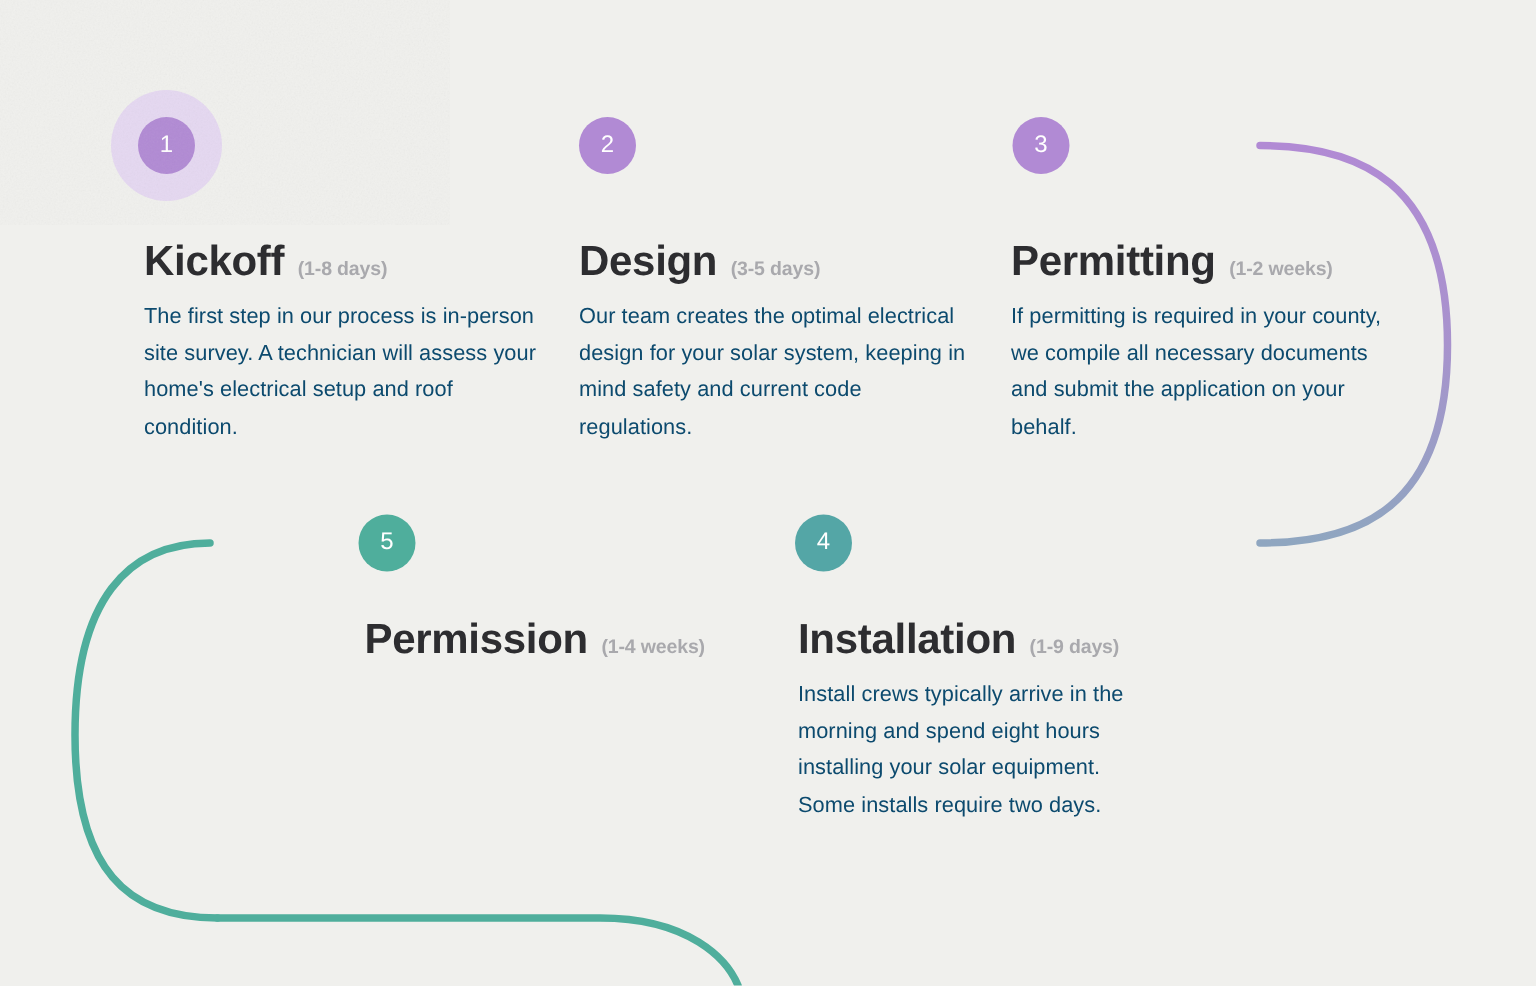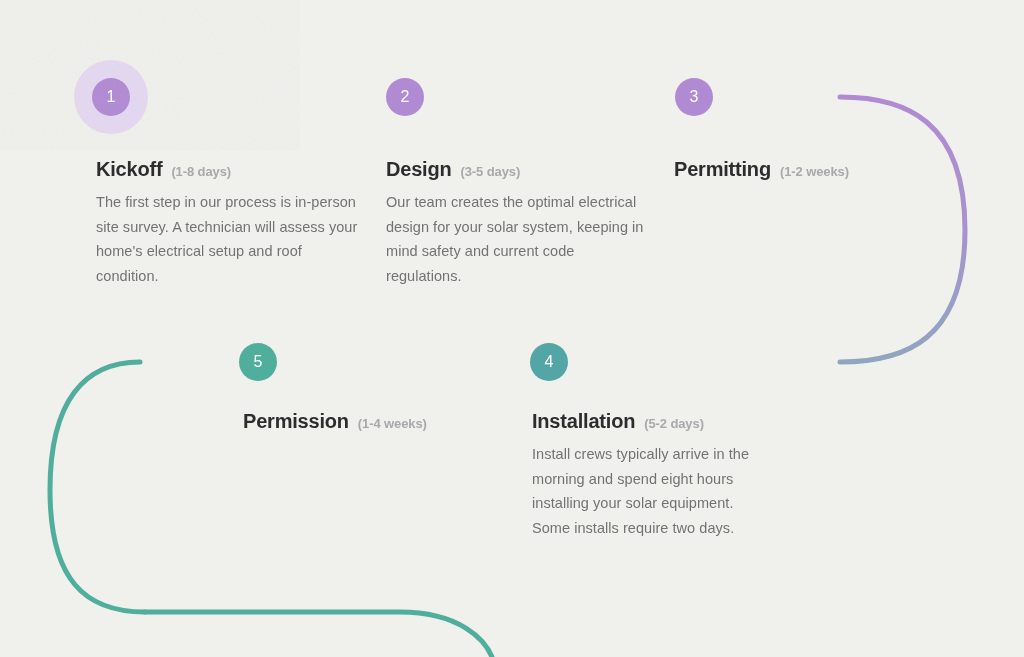--- a/index.html
+++ b/index.html
@@ -75,7 +75,7 @@
   }
 
   .step-title {
-    font-size:20px;
+    font-size:28px;
     font-weight:bold;
     color:#2d2d30;
     letter-spacing:-.2px;

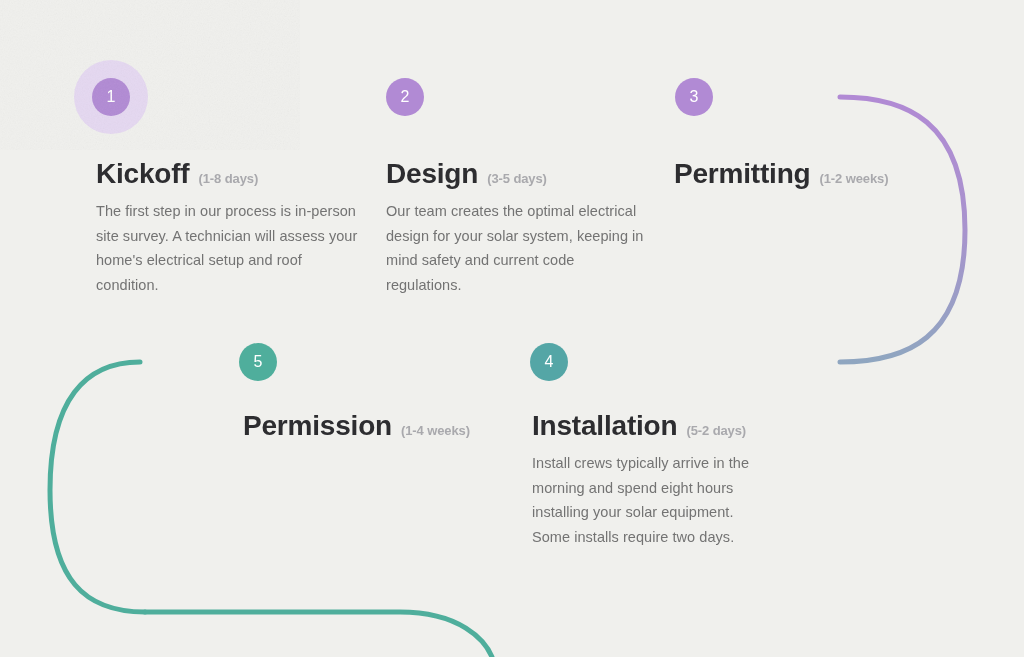--- a/index.html
+++ b/index.html
@@ -91,7 +91,7 @@
   .step-body {
     font-size:14.5px;
     line-height:24.5px;
-    color:#737373;
+    color:#0c4a6e;
     letter-spacing:.05px;
   }
 </style>

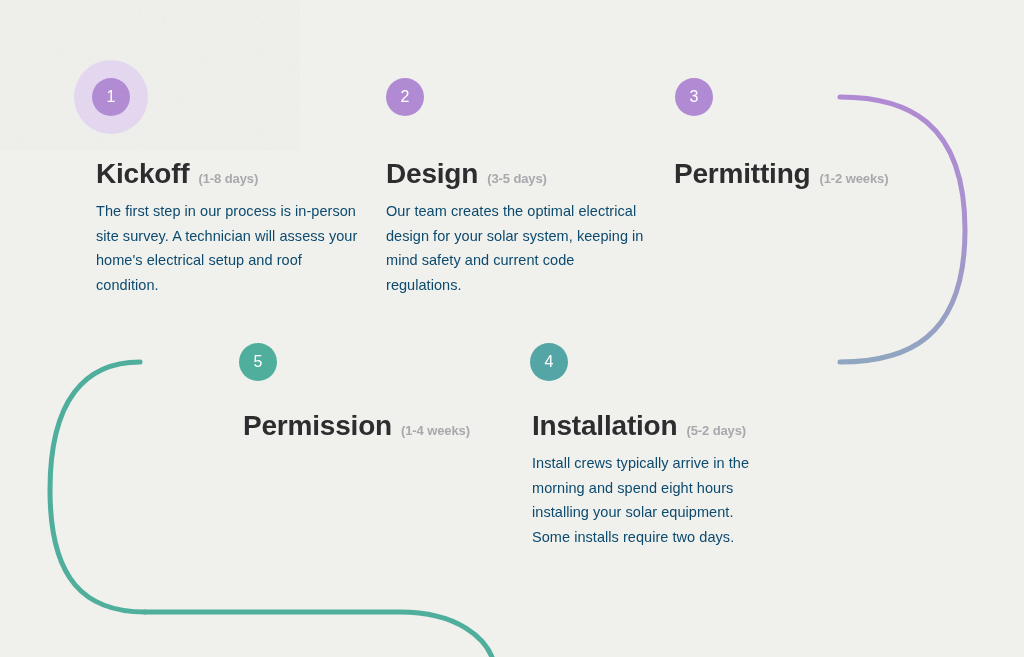--- a/index.html
+++ b/index.html
@@ -168,6 +168,7 @@
     <span class="step-title">Permitting</span>
     <span class="step-duration">(1-2 weeks)</span>
   </div>
+  <div class="step-body">If permitting is required in your county, we compile all necessary documents and submit the application on your behalf.</div>
 </div>
 
 <div class="step" style="left:243px; top:410px; width:252px;">

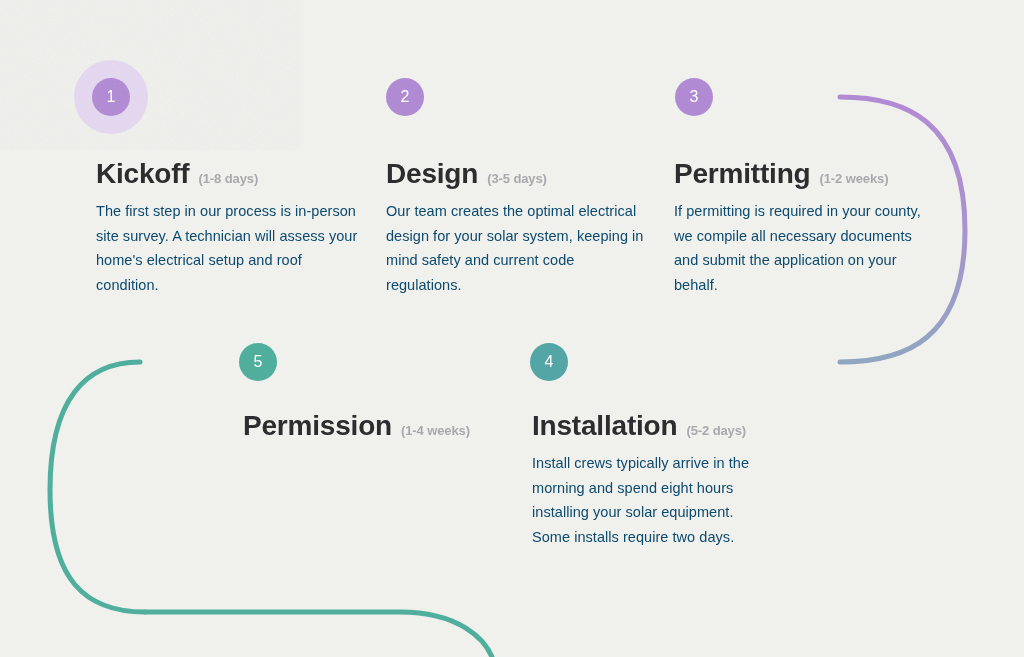--- a/index.html
+++ b/index.html
@@ -181,7 +181,7 @@
 <div class="step" style="left:532px; top:410px; width:238px;">
   <div class="step-head">
     <span class="step-title">Installation</span>
-    <span class="step-duration">(5-2 days)</span>
+    <span class="step-duration">(1-9 days)</span>
   </div>
   <div class="step-body">Install crews typically arrive in the morning and spend eight hours installing your solar equipment. Some installs require two days.</div>
 </div>

